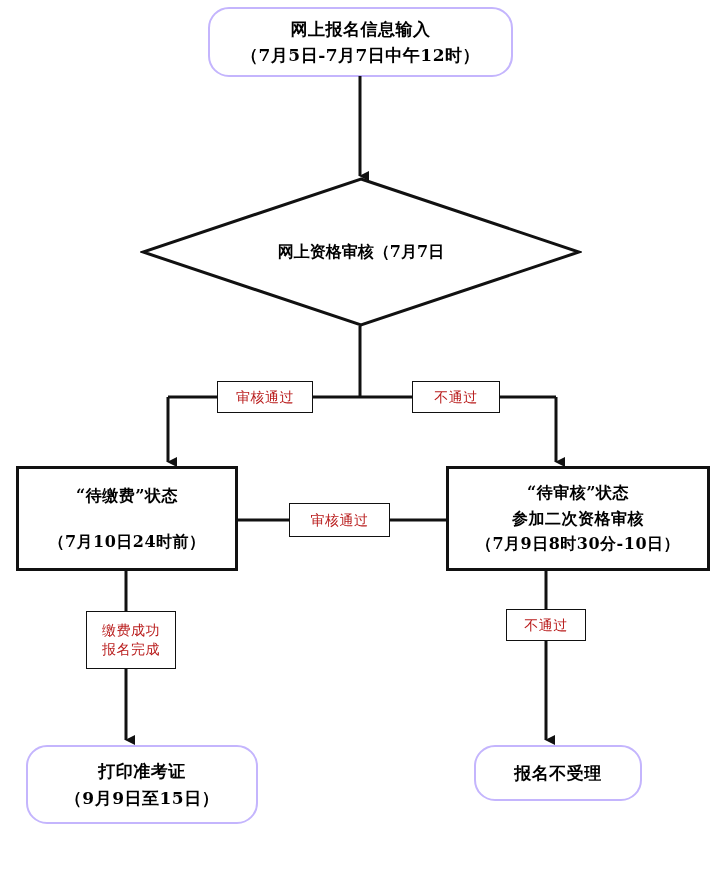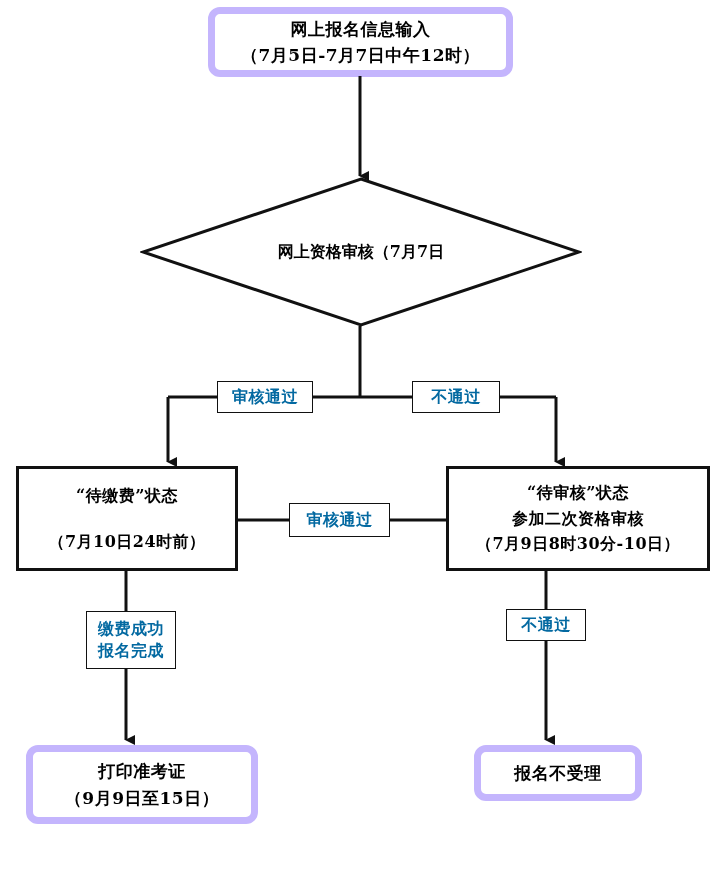--- a/index.html
+++ b/index.html
@@ -41,8 +41,8 @@
 
   
   .terminator {
-    border: 7px solid #c4b5fd;
-    border-radius: 12px;
+    border: 2px solid #c4b5fd;
+    border-radius: 21px;
     font-size: 17px;
     line-height: 1.55;
     font-weight: bold;

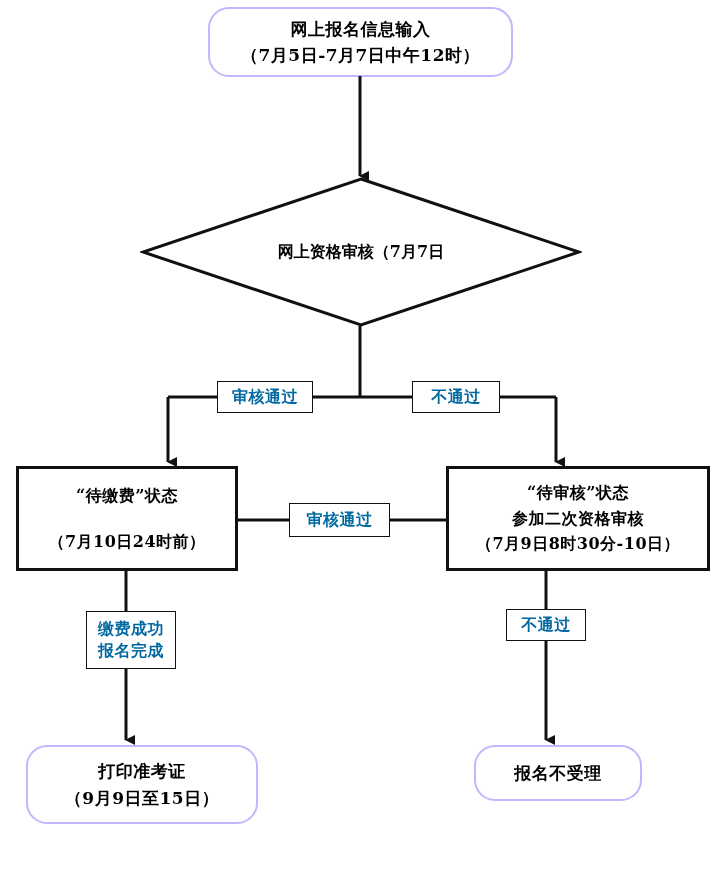--- a/index.html
+++ b/index.html
@@ -67,12 +67,12 @@
     align-items: center;
     justify-content: center;
     text-align: center;
-    font-size: 16px;
+    font-size: 14px;
     line-height: 1.35;
-    font-weight: bold;
+    font-weight: normal;
     letter-spacing: 0.5px;
     z-index: 6;
-    color: #0369a1;
+    color: #b91c1c;
   }
 
   

